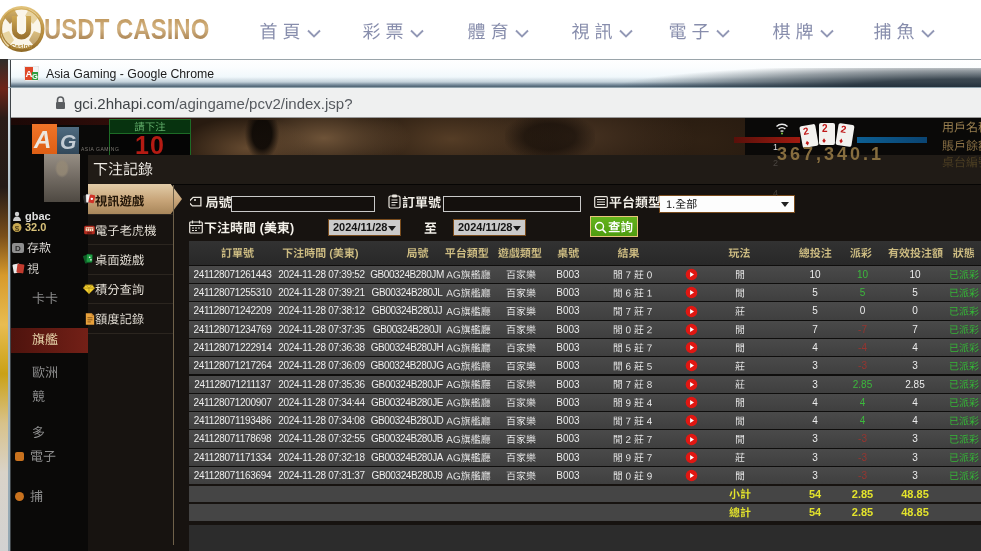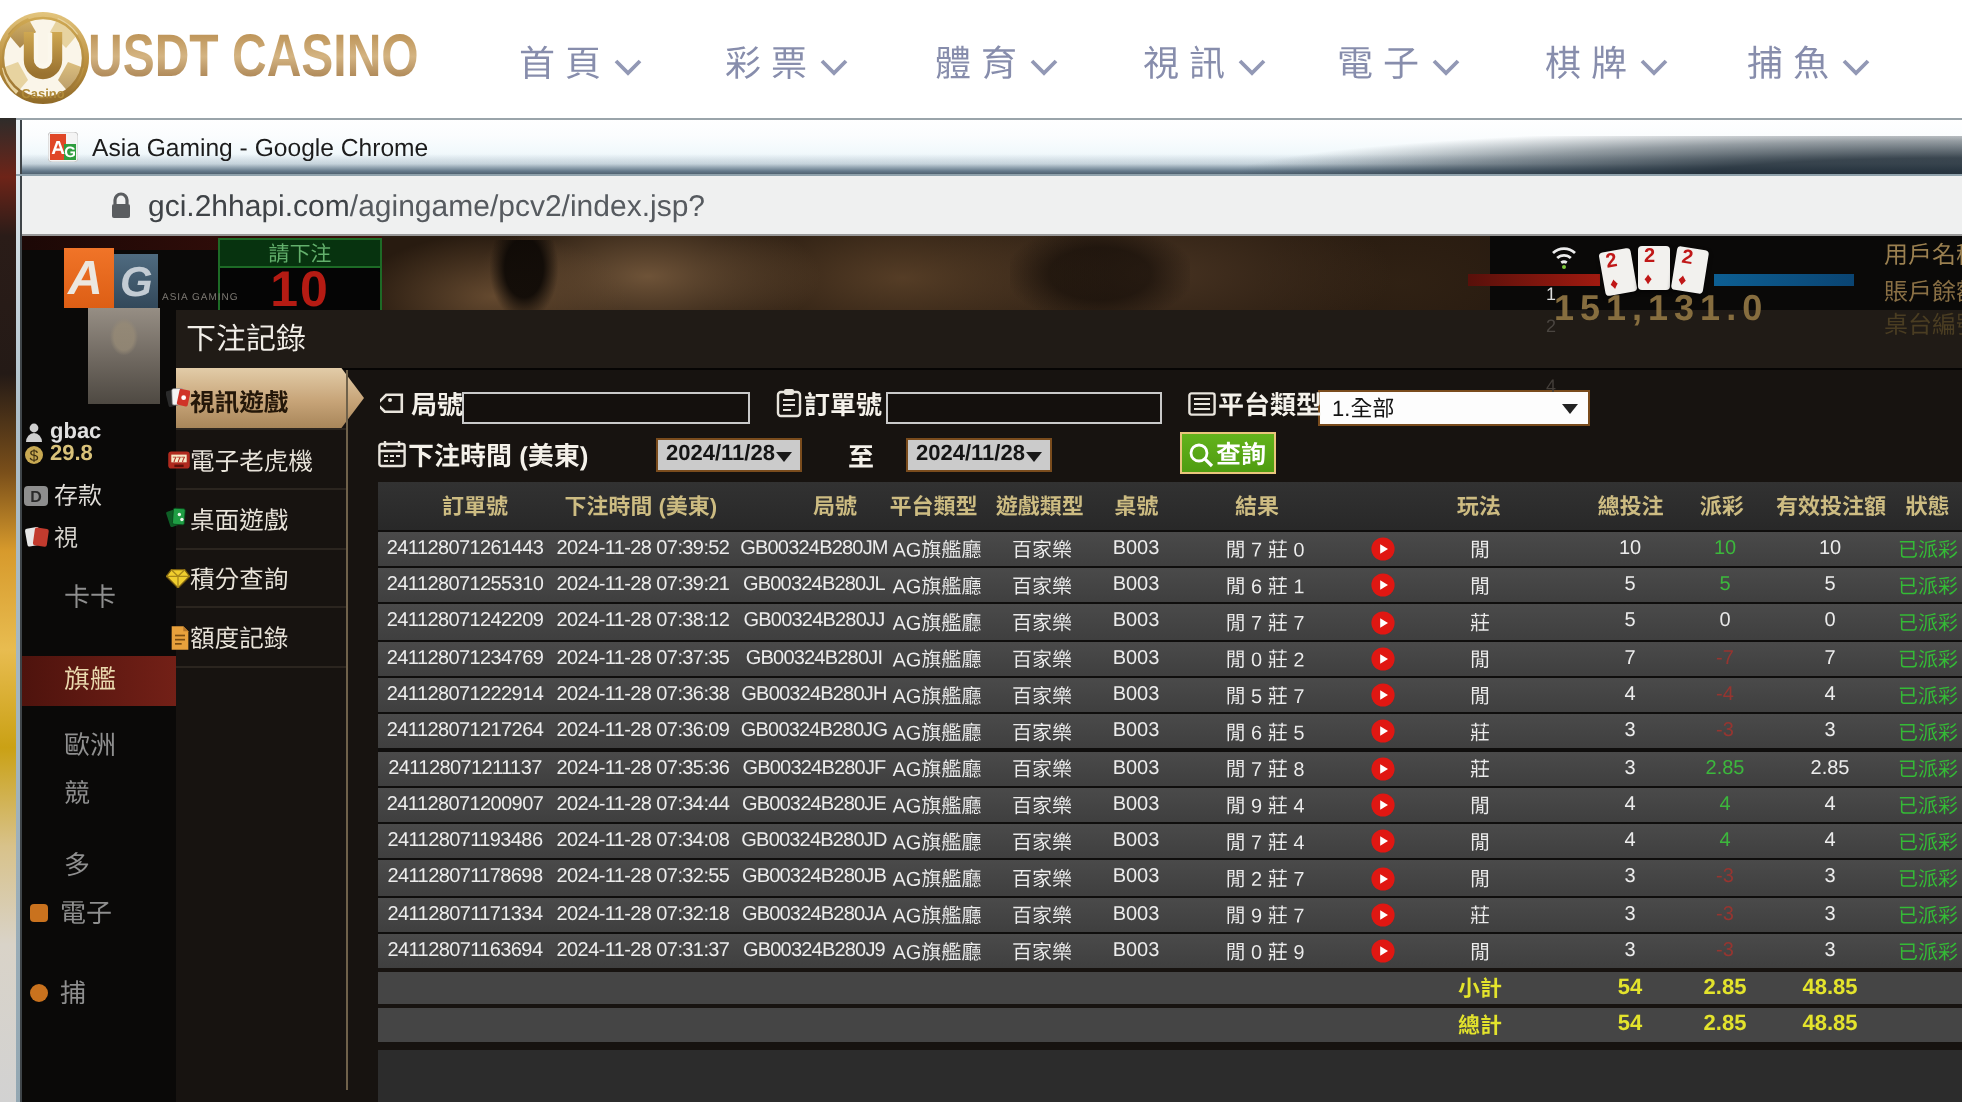--- a/index.html
+++ b/index.html
@@ -90,7 +90,7 @@
 <div class="a" style="left:773px;top:142px;z-index:5;color:#ddd;font-size:9px">1</div>
 <div class="a" style="left:773px;top:158px;z-index:92;color:#4a4540;font-size:9px">2</div>
 <div class="a" style="left:773px;top:188px;z-index:92;color:#433e39;font-size:9px">4</div>
-<div class="a" style="left:777px;top:144px;z-index:92;font-size:18px;font-weight:bold;color:#8d7342;letter-spacing:3px;opacity:.95">151,131.0</div>
+<div class="a" style="left:777px;top:144px;z-index:92;font-size:18px;font-weight:bold;color:#8d7342;letter-spacing:3px;opacity:.95">367,340.1</div>
 <div class="a" style="left:44px;top:154px;width:36px;height:48px;z-index:4;background:linear-gradient(180deg,#968e84,#6e675f 55%,#4e4942)"></div>
 <div class="a" style="left:50px;top:157px;width:24px;height:30px;z-index:5;background:radial-gradient(ellipse 9px 12px at 50% 38%,rgba(150,138,118,.8) 0 55%,rgba(120,110,95,0) 78%)"></div>
 <svg class="ic" style="left:12px;top:211px" width="10" height="10" viewBox="0 0 10 10">

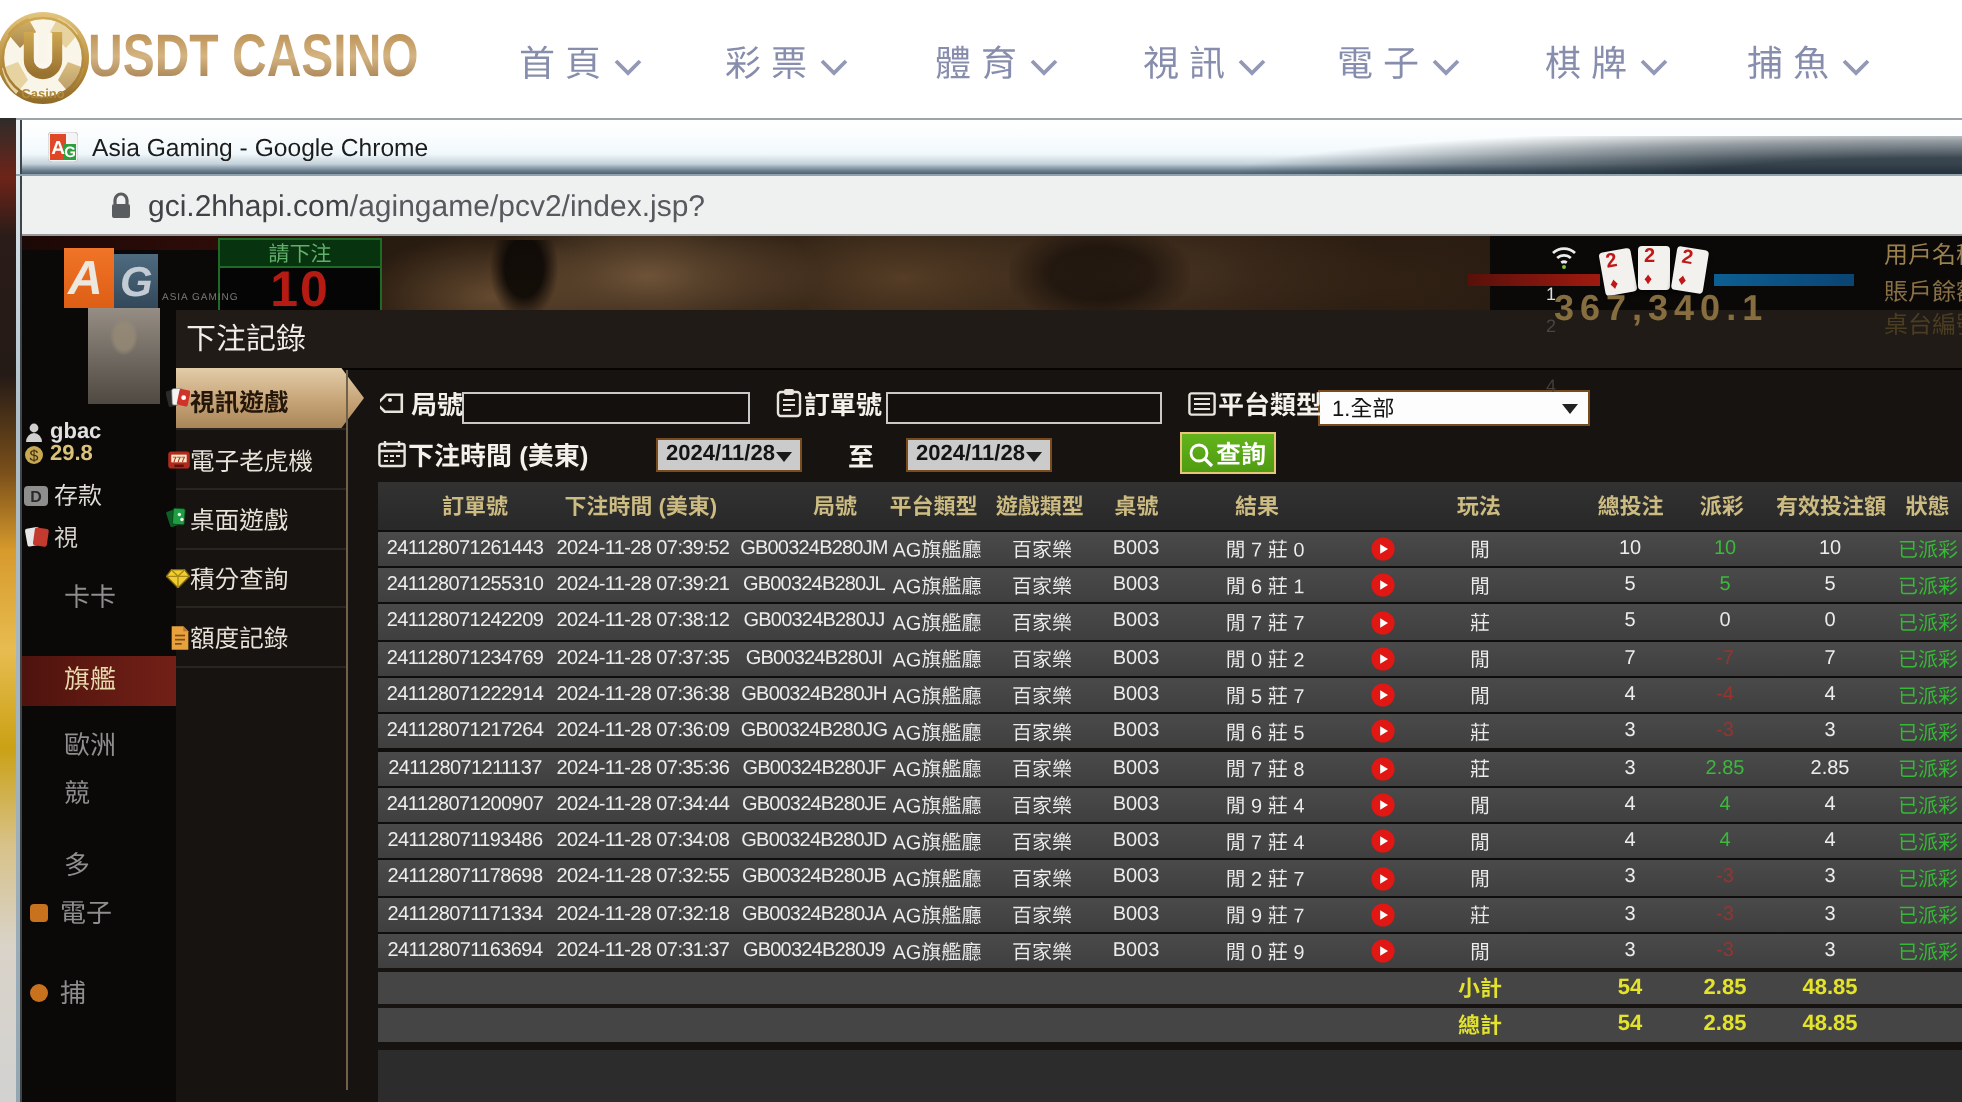--- a/index.html
+++ b/index.html
@@ -102,7 +102,7 @@
 <circle cx="5" cy="5.5" r="4.5" fill="#c8a952"></circle>
     <text x="5" y="8.5" font-size="8" text-anchor="middle" fill="#3a2c10" font-family="Liberation Sans">$</text>
   </svg>
-<div class="a" style="left:25px;top:221px;z-index:30;color:#d9c27a;font-size:11px;font-weight:bold">29.8</div>
+<div class="a" style="left:25px;top:221px;z-index:30;color:#d9c27a;font-size:11px;font-weight:bold">32.0</div>
 <svg class="ic" style="left:12px;top:242px" width="12" height="12" viewBox="0 0 12 12">
 <rect x="0" y="1" width="12" height="10" rx="2" fill="#8e8e8e"></rect>
     <text x="6" y="9" font-size="8" font-weight="bold" text-anchor="middle" fill="#2a2a2a" font-family="Liberation Sans">D</text>

